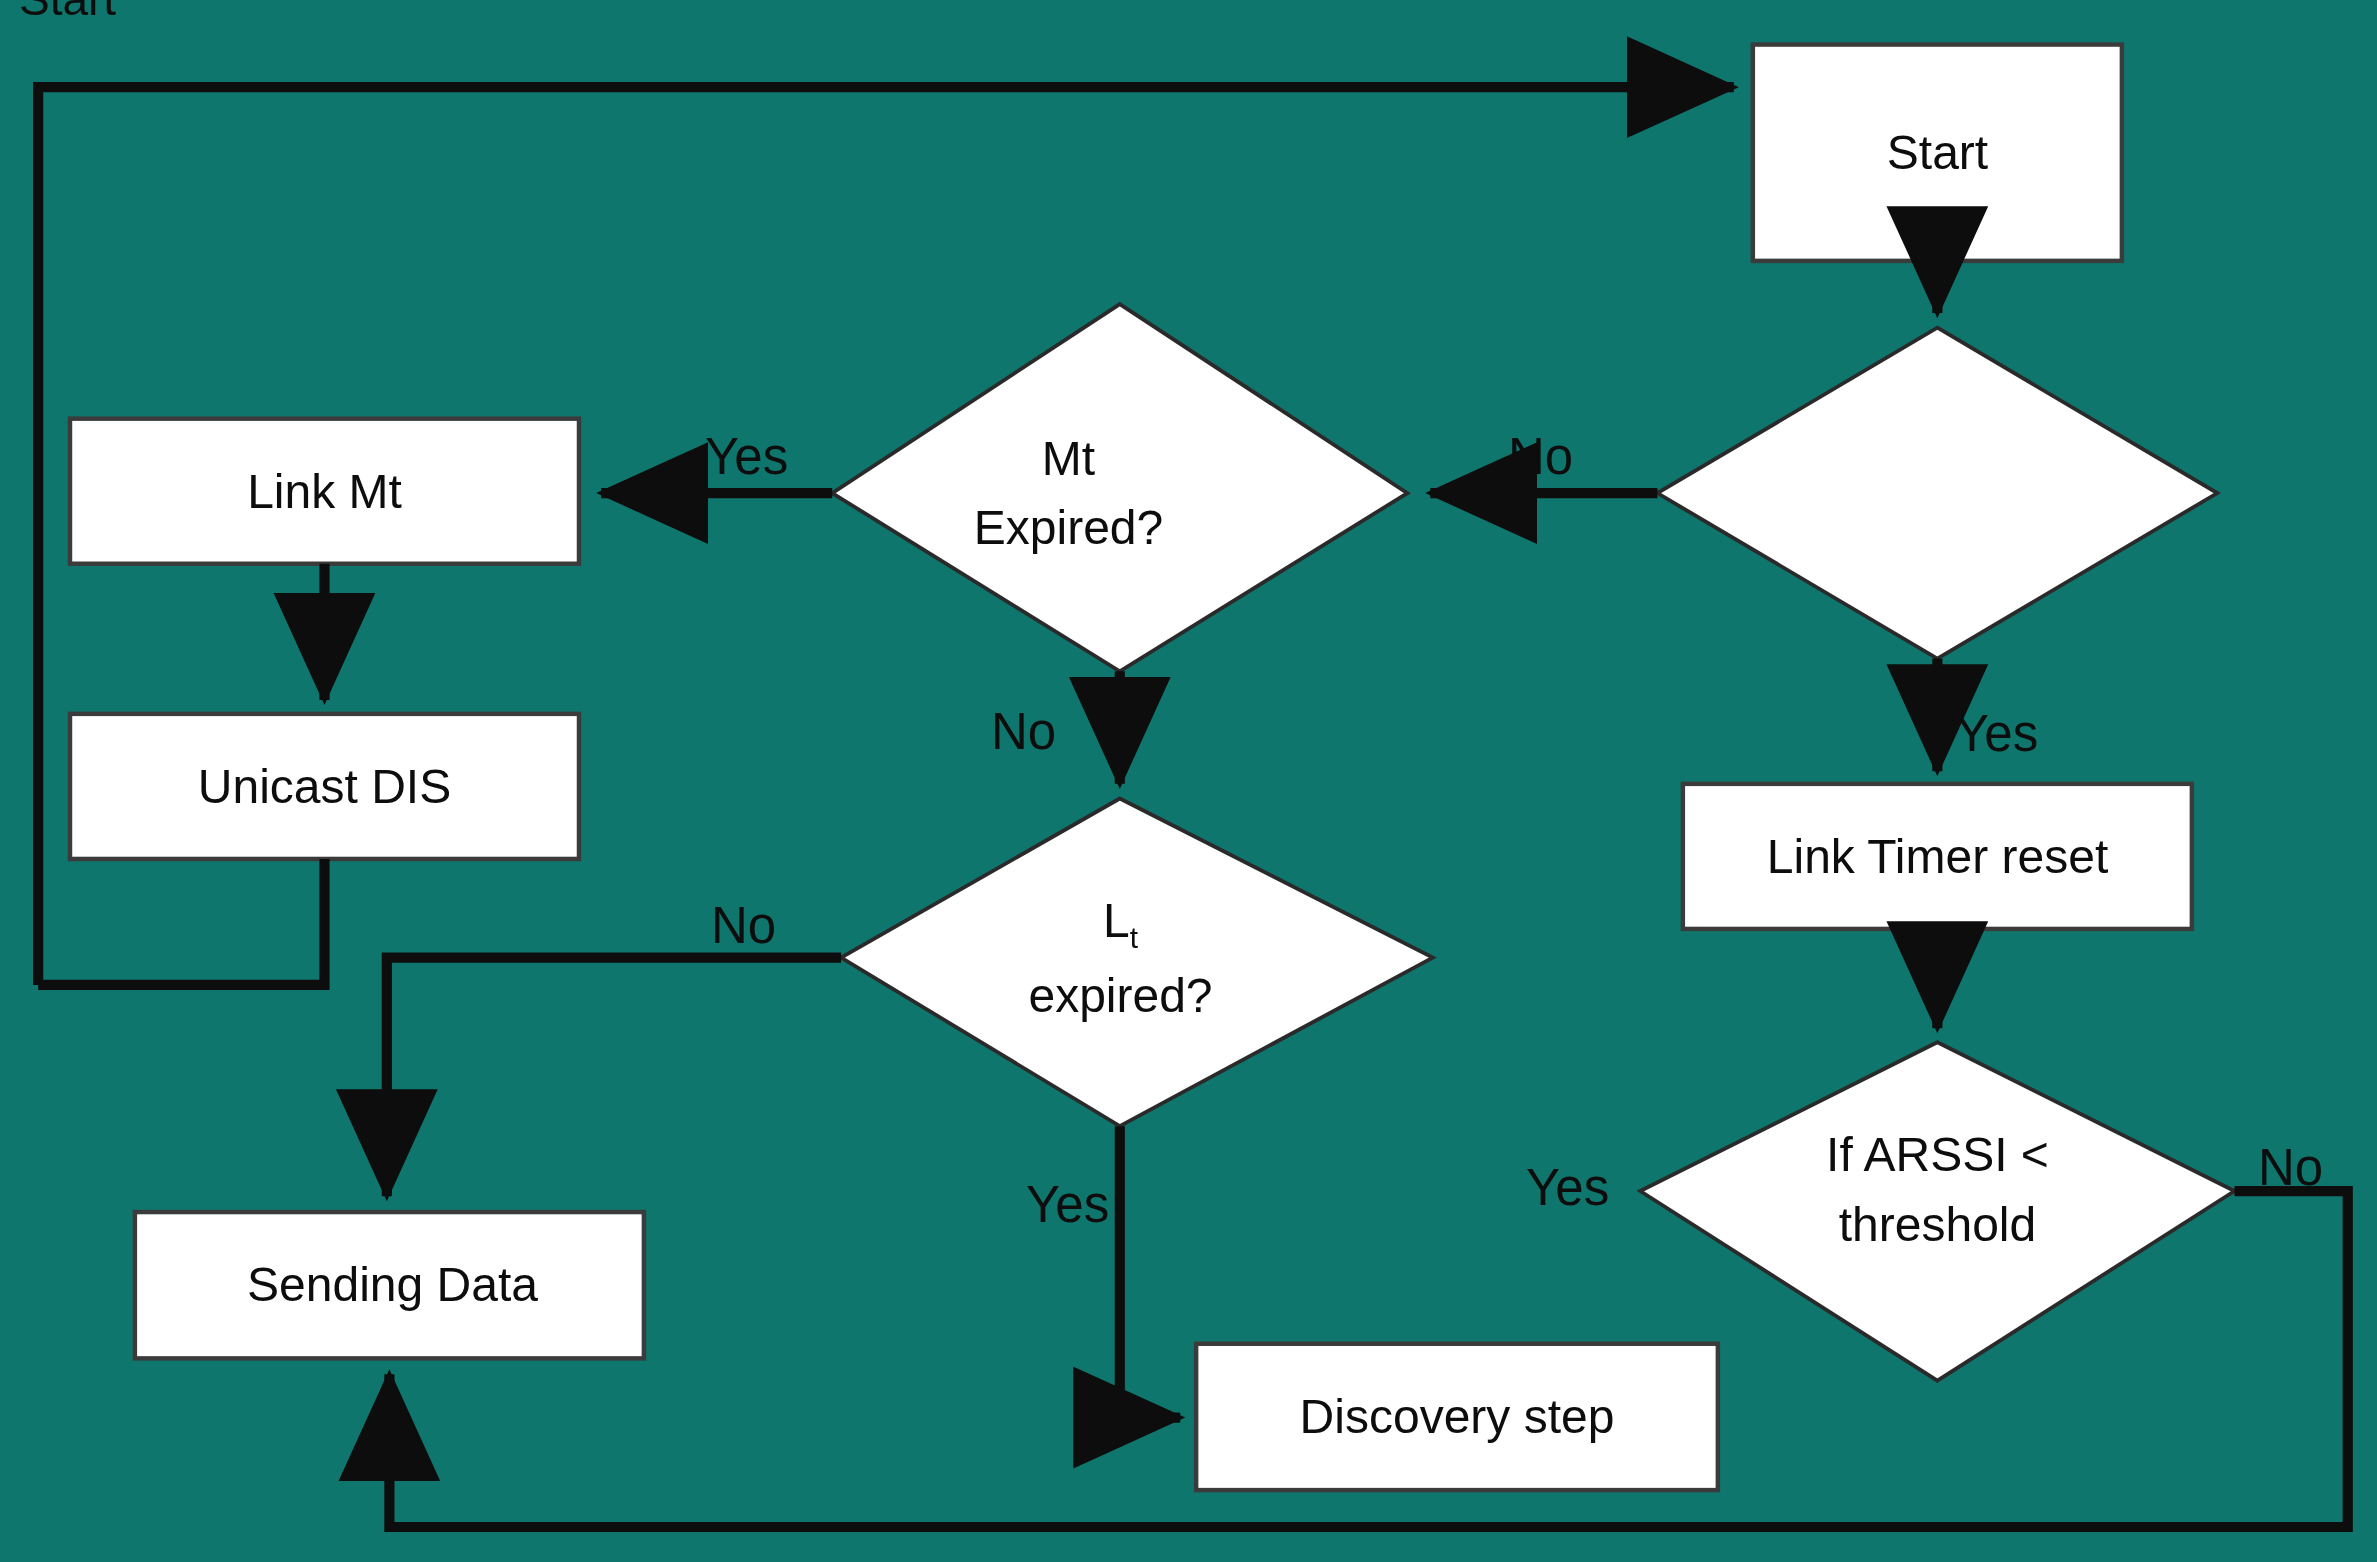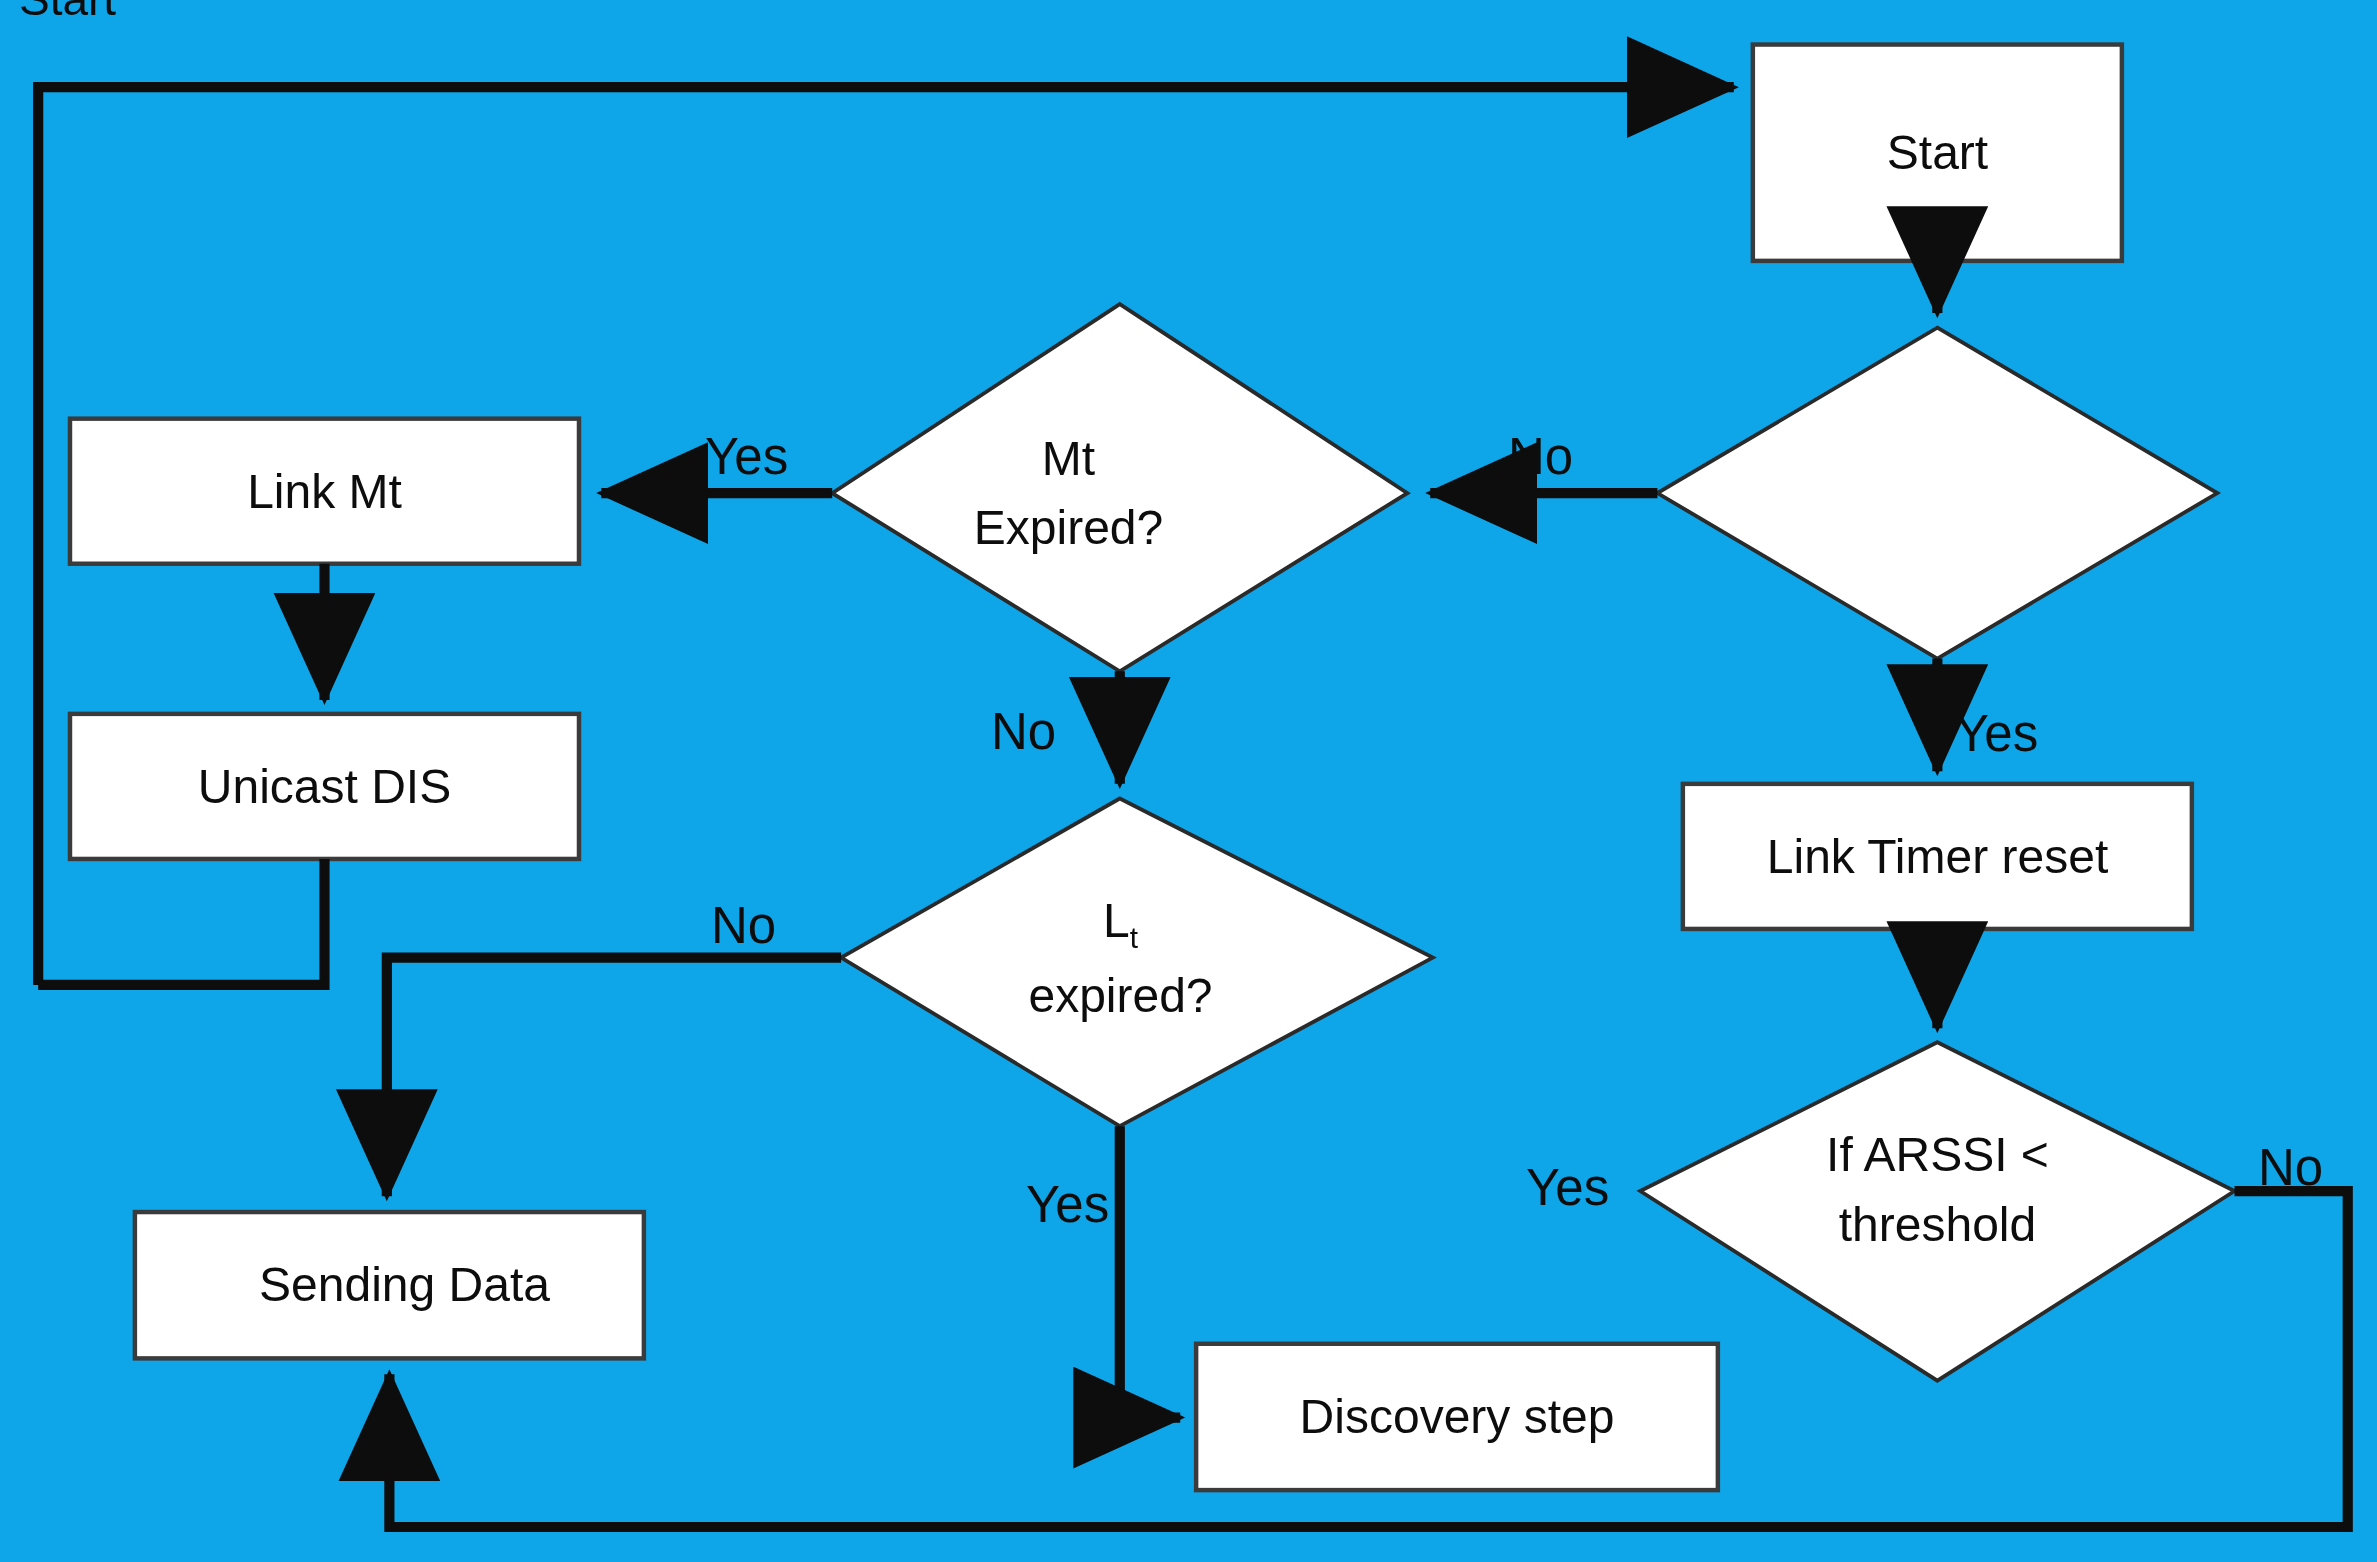--- a/index.html
+++ b/index.html
@@ -7,7 +7,7 @@
   #root{
     position:relative;
     width:2377px;height:1562px;
-    background:#0ea5e9;
+    background:#0f766e;
     overflow:hidden;
   }
   #canvas{position:absolute;left:0;top:0;width:2377px;height:1562px;}

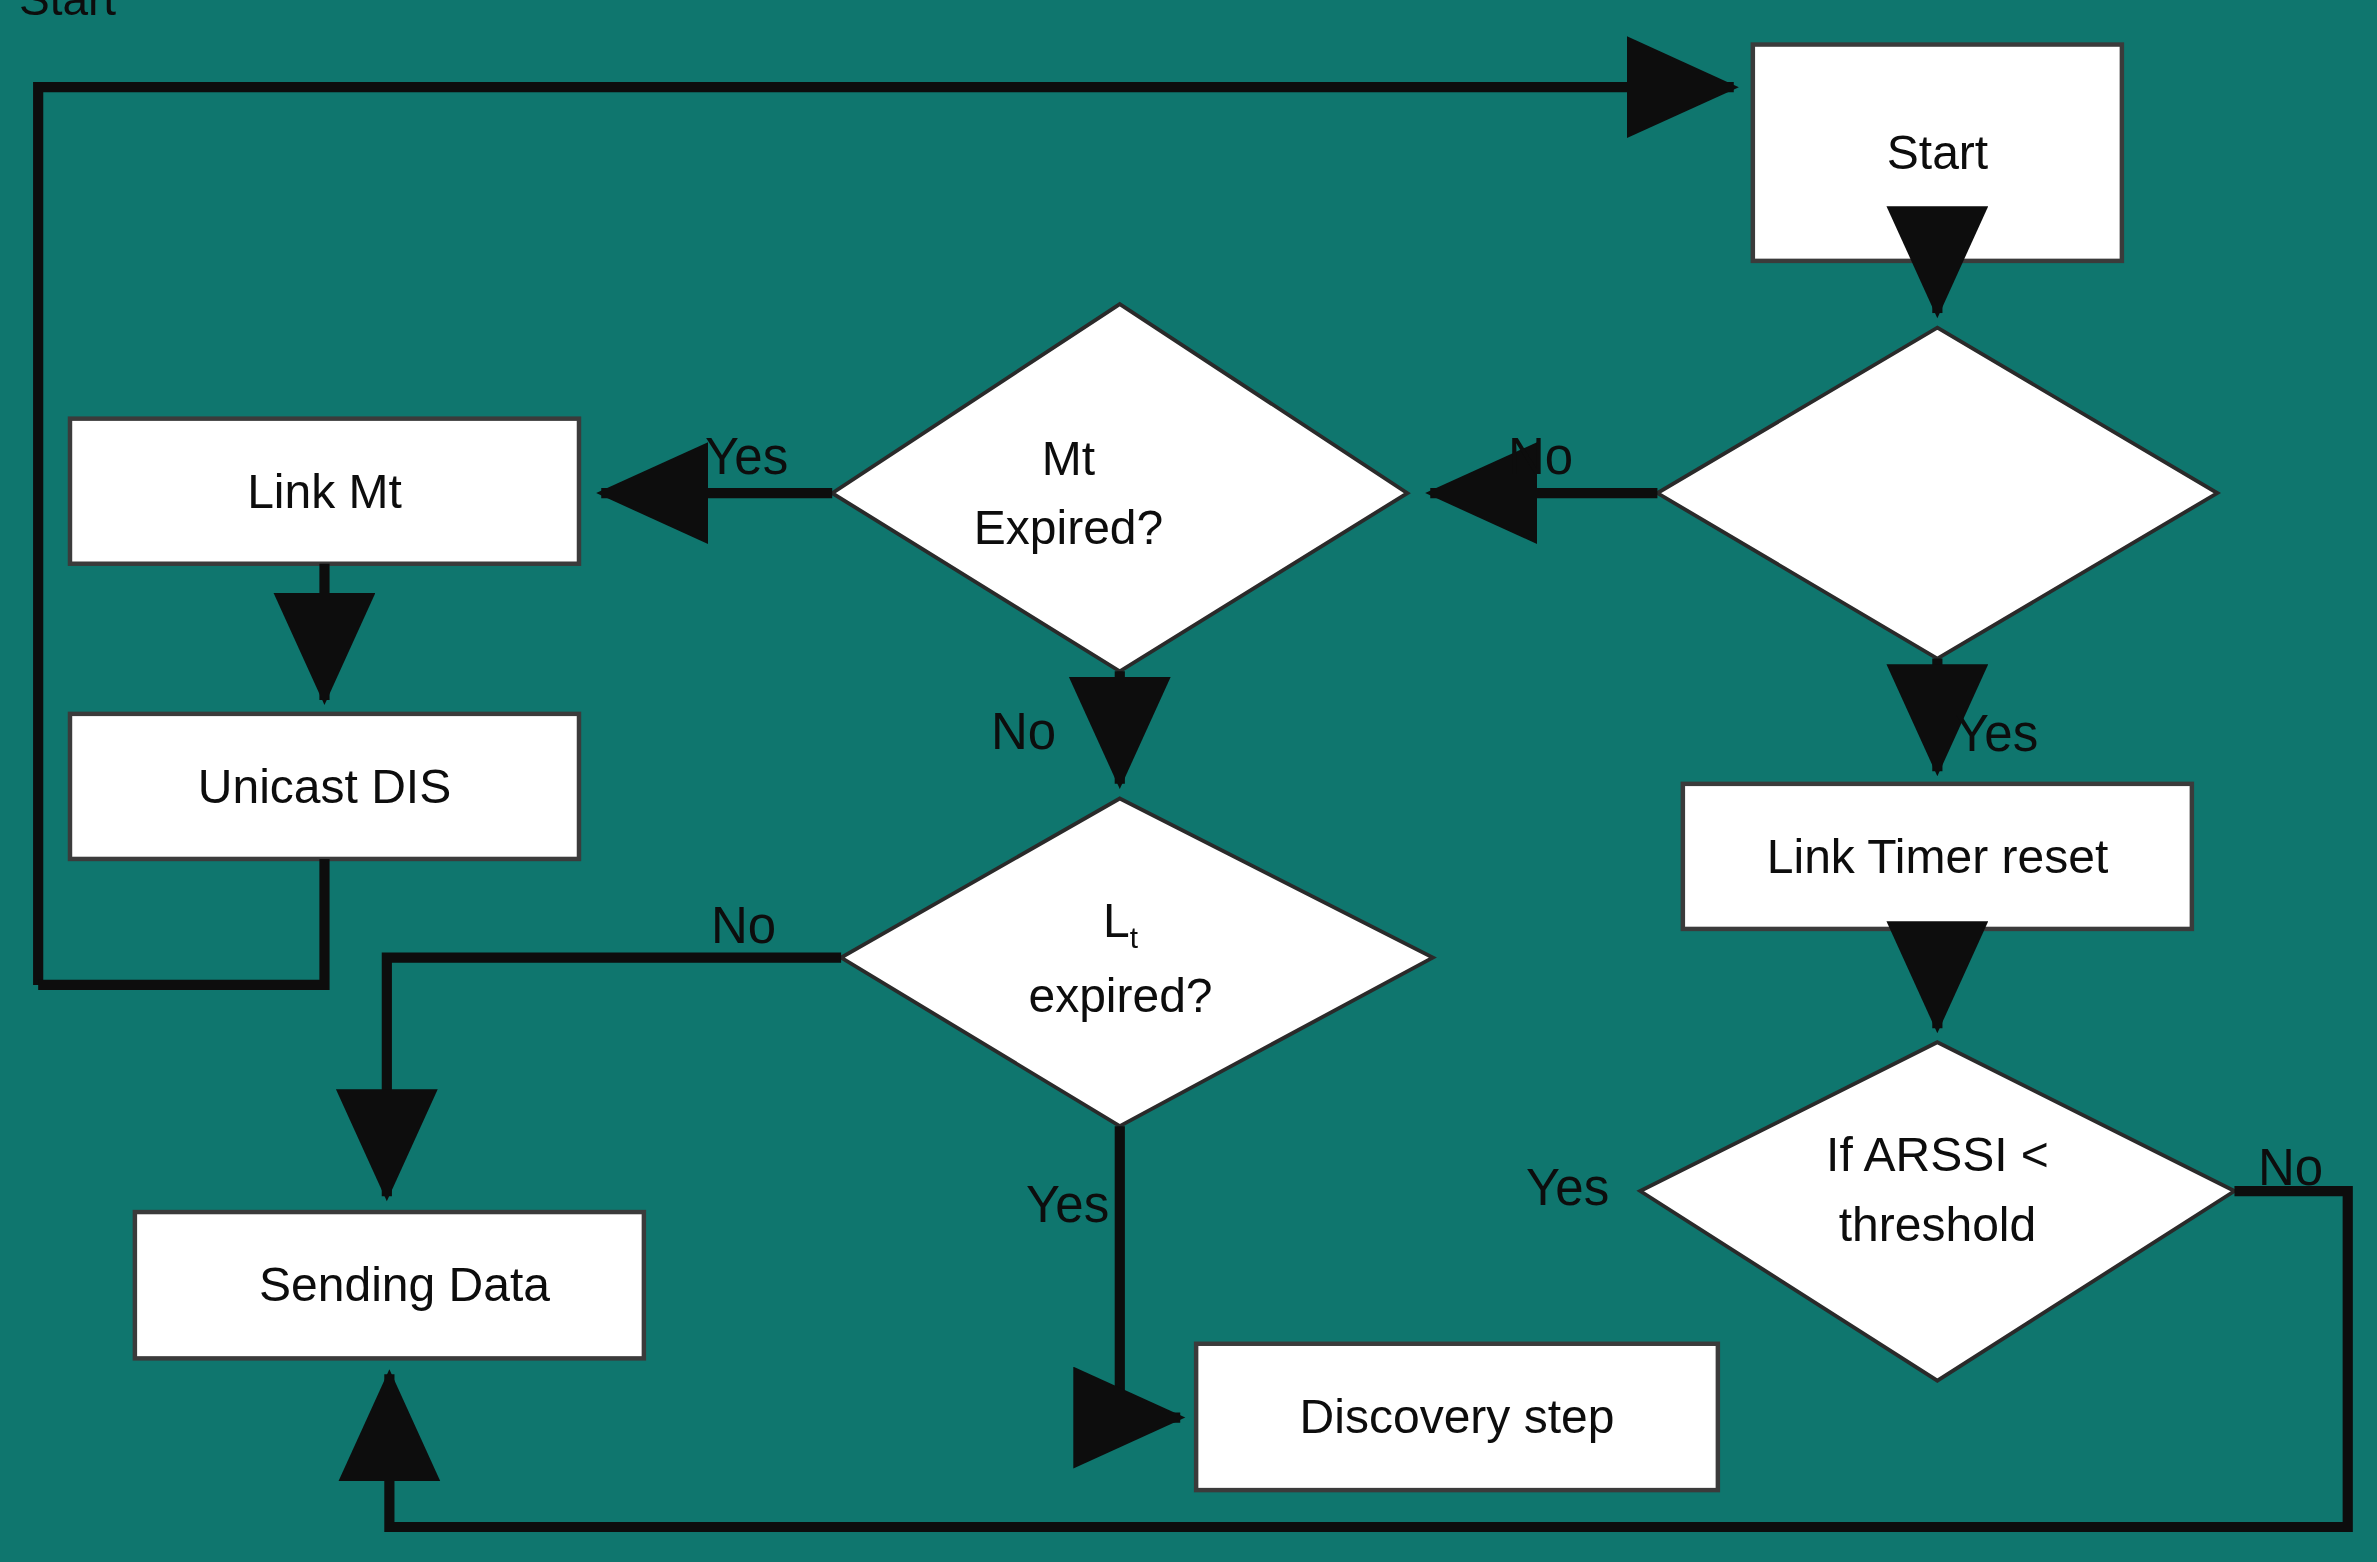--- a/index.html
+++ b/index.html
@@ -150,7 +150,7 @@
     <span class="l2" style="margin-top:15.3px;">expired?</span>
   </div>
 
-  <div class="lbl node-label" style="left:150px;top:1212px;width:509px;height:146px;">
+  <div class="lbl node-label" style="left:138px;top:1212px;width:509px;height:146px;">
     <span>Sending Data</span>
   </div>
 

